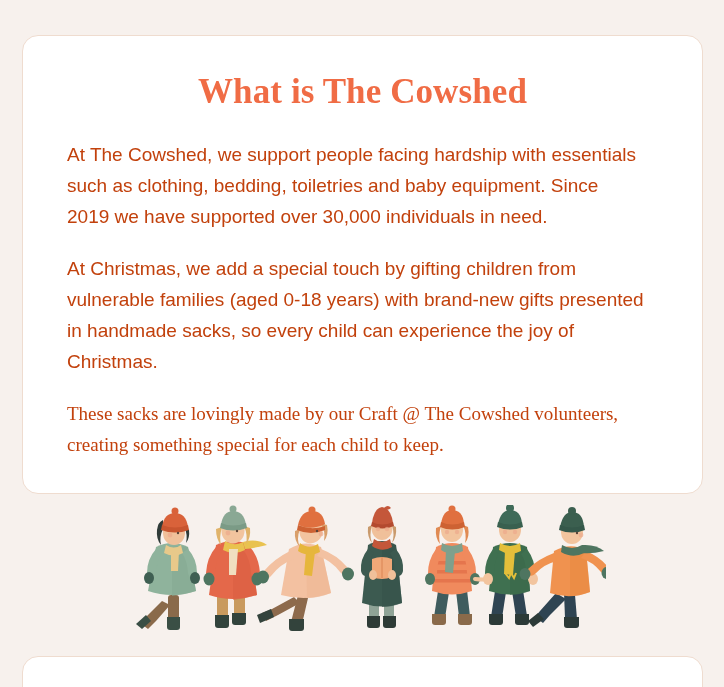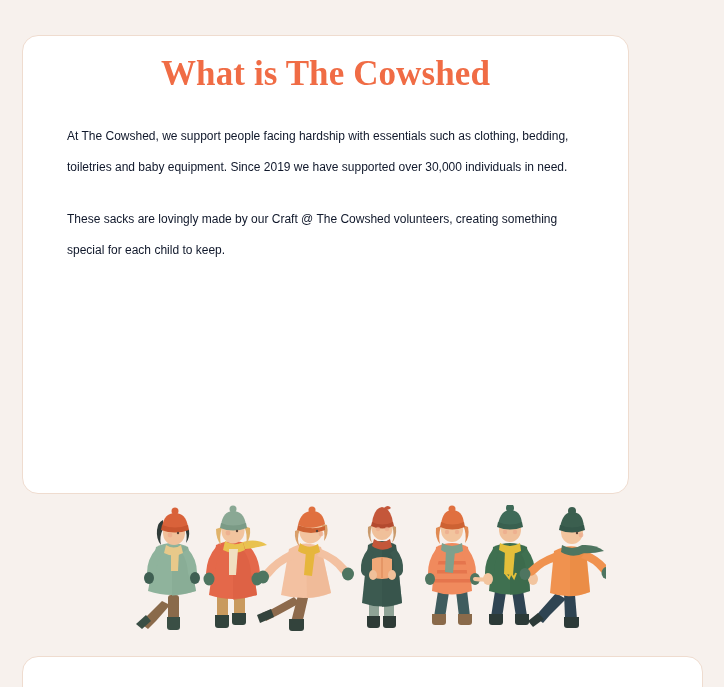--- a/index.html
+++ b/index.html
@@ -35,9 +35,9 @@
   .card-intro {
     left: 22px;
     top: 35px;
-    width: 607px;
+    width: 681px;
     height: 459px;
-    padding: 16px 22px 26px 22px;
+    padding: 34px 22px 26px 22px;
   }
 
   .card-next {

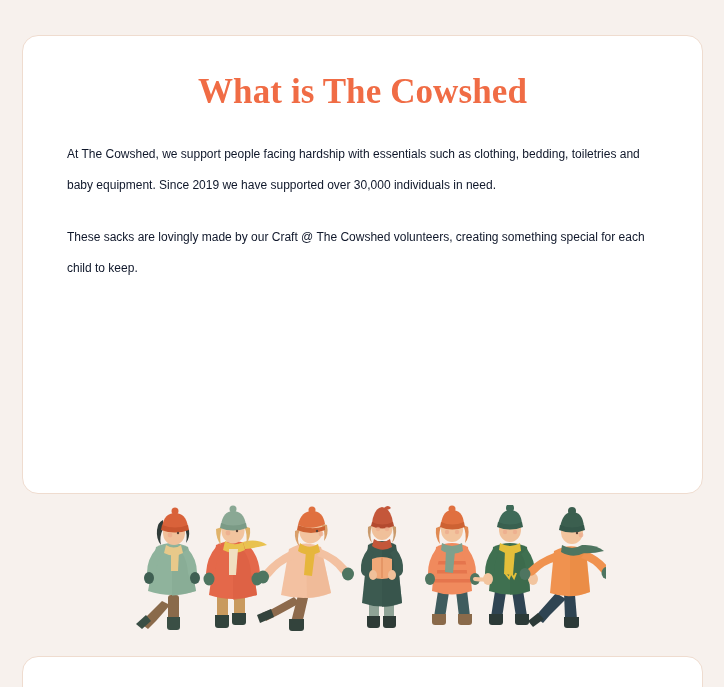--- a/index.html
+++ b/index.html
@@ -68,8 +68,8 @@
   }
   .intro-body p {
     margin: 0 13px 21px 0;
-    color: #0f172a;
-    font-size: 12px;
+    color: #c2410c;
+    font-size: 19px;
     line-height: 31px;
     font-family: "Liberation Sans", sans-serif;
   }

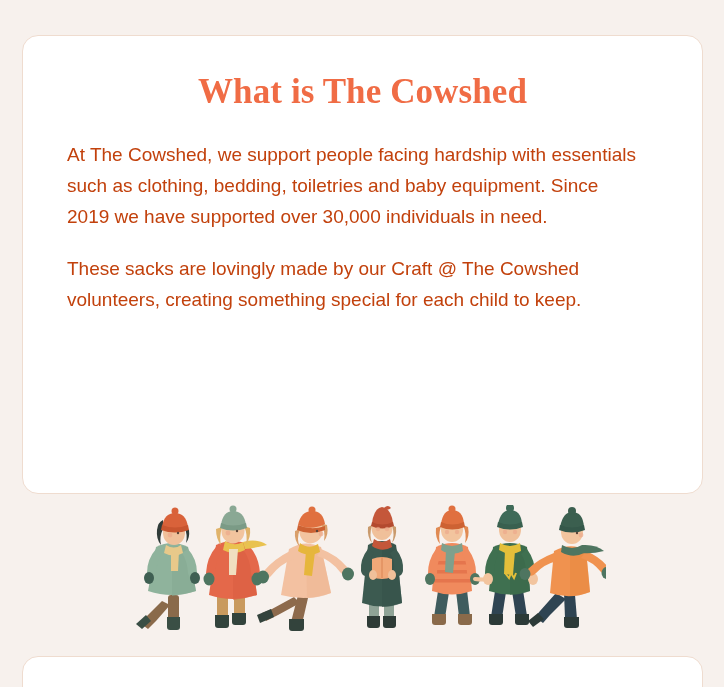--- a/index.html
+++ b/index.html
@@ -104,6 +104,7 @@
 
     <div class="intro-body">
       <p>At The Cowshed, we support people facing hardship with essentials such as clothing, bedding, toiletries and baby equipment. Since 2019 we have supported over 30,000 individuals in need.</p>
+      <p>At Christmas, we add a special touch by gifting children from vulnerable families (aged 0-18 years) with brand-new gifts presented in handmade sacks, so every child can experience the joy of Christmas.</p>
       <p>These sacks are lovingly made by our Craft @ The Cowshed volunteers, creating something special for each child to keep.</p>
     </div>
 

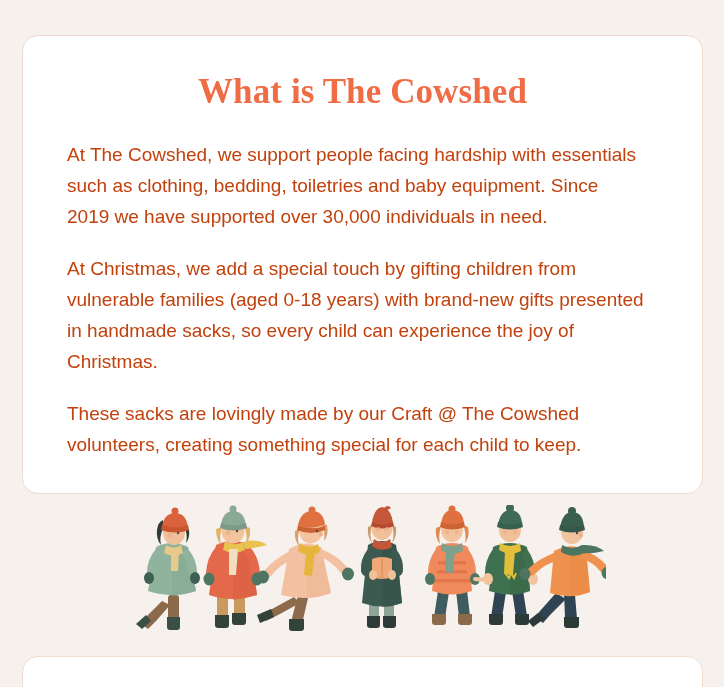--- a/index.html
+++ b/index.html
@@ -75,6 +75,7 @@
   }
   .intro-body p:last-child {
     margin-bottom: 0;
+    font-family: Liberation Serif, serif;
   }
 
   

